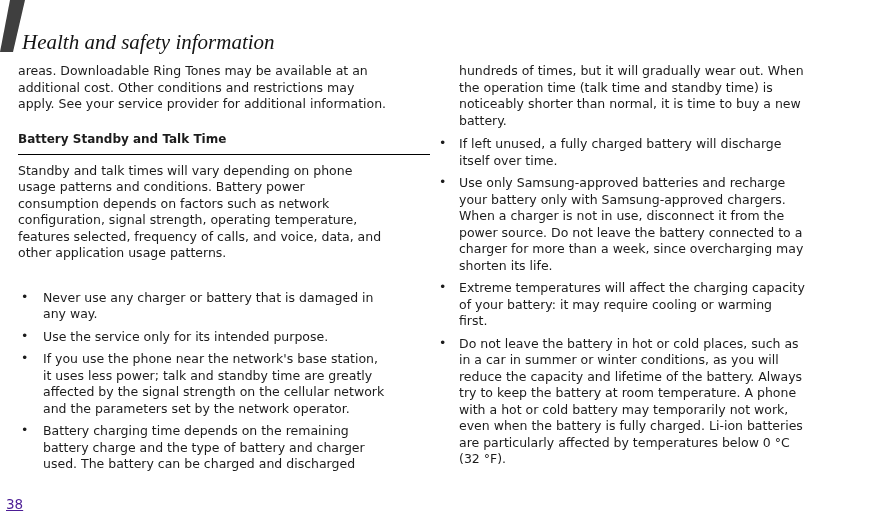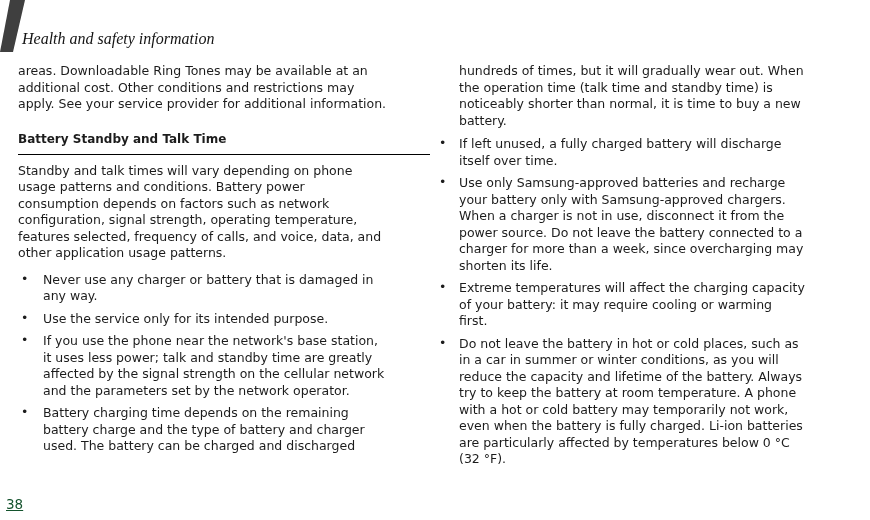--- a/index.html
+++ b/index.html
@@ -27,7 +27,7 @@
     top: 30px;
     font-family: "Liberation Serif", serif;
     font-style: italic;
-    font-size: 16px;
+    font-size: 21px;
     color: #141414;
     white-space: nowrap;
   }

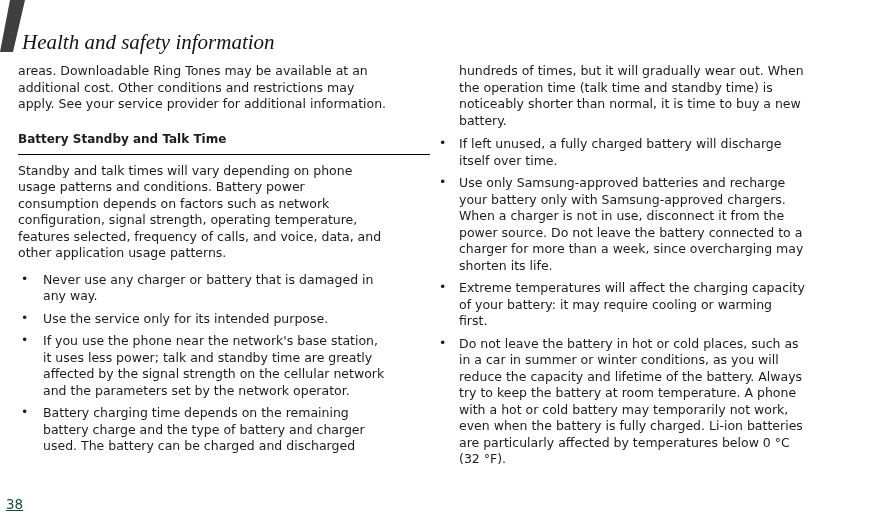--- a/index.html
+++ b/index.html
@@ -53,7 +53,7 @@
     white-space: nowrap;
   }
   .body-para {
-    margin: 0 0 10px 0;
+    margin: 0 0 28px 0;
     white-space: pre;
   }
   .bullet-item {

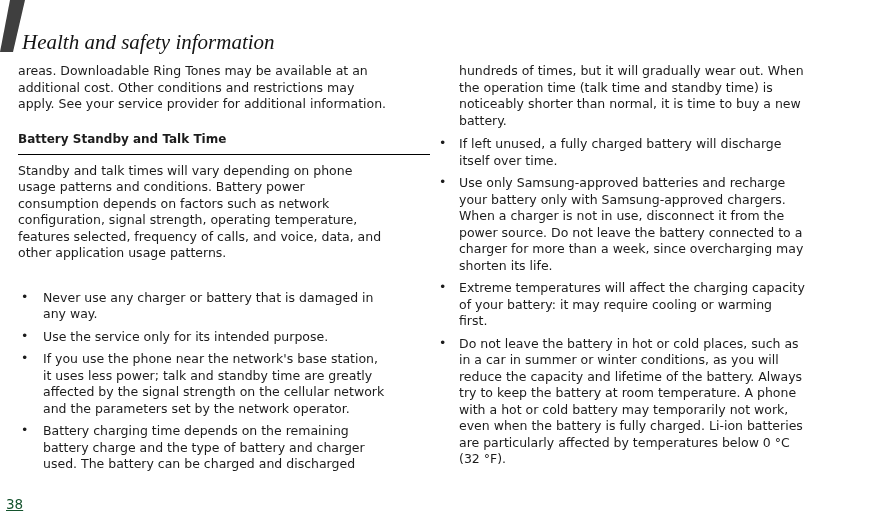--- a/index.html
+++ b/index.html
@@ -81,7 +81,7 @@
     left: 6px;
     top: 496px;
     font-size: 13.5px;
-    color: #14532d;
+    color: #4c1d95;
     text-decoration: underline;
   }
 </style>

